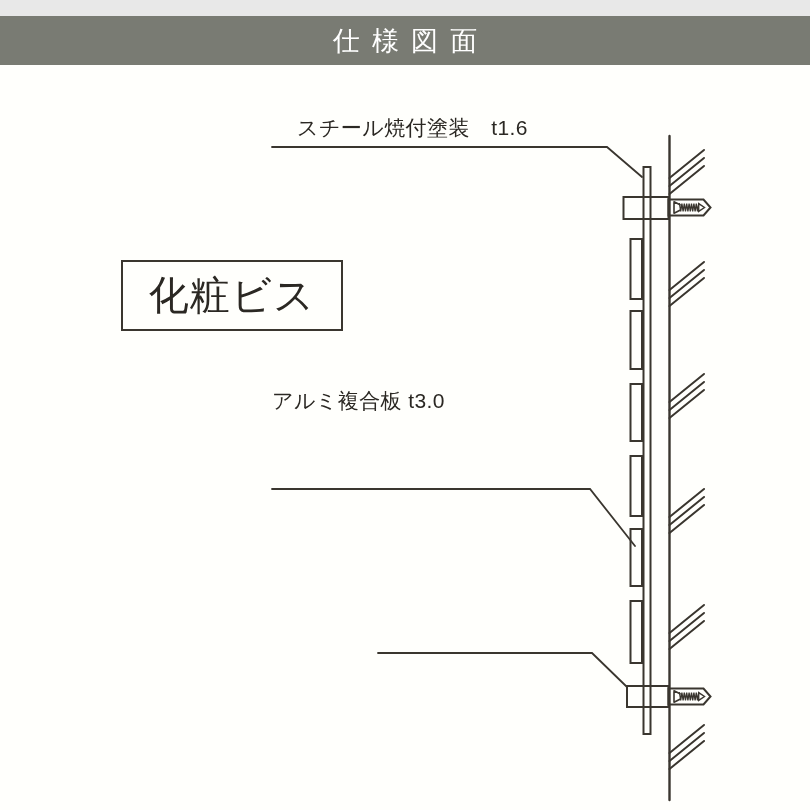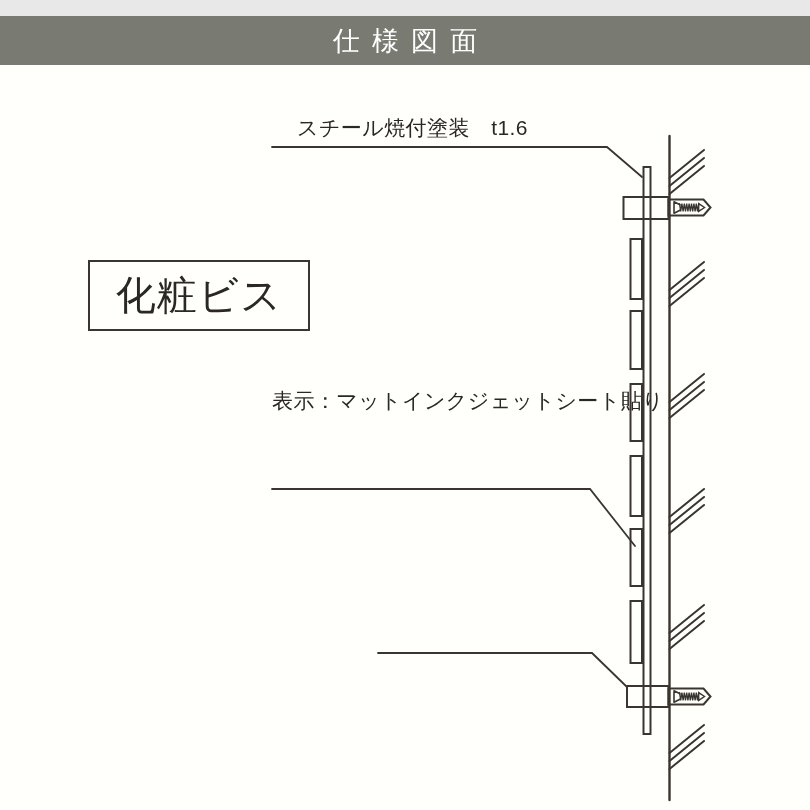--- a/index.html
+++ b/index.html
@@ -43,7 +43,7 @@
     letter-spacing:0.02em;
   }
   .screw-box{
-    position:absolute;left:88px;top:244px;
+    position:absolute;left:121px;top:244px;
     width:222px;height:71px;
     border:2px solid var(--line,#3a362f);
     box-sizing:border-box;

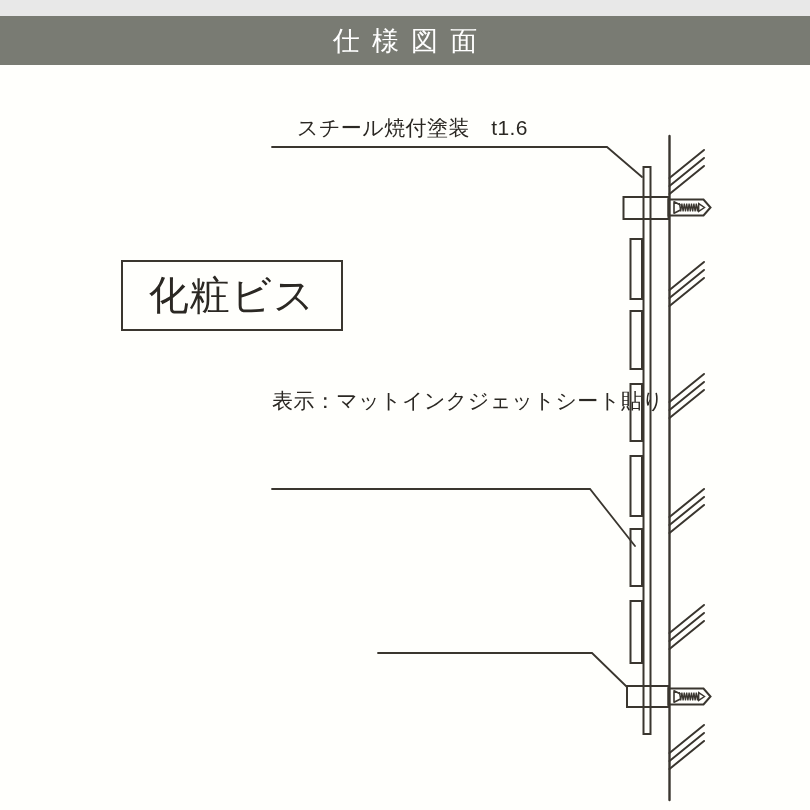--- a/index.html
+++ b/index.html
@@ -139,6 +139,7 @@
   </div>
 
   <div class="label-block">
+    <div>アルミ複合板 t3.0</div>
     <div>表示：マットインクジェットシート貼り</div>
   </div>
 

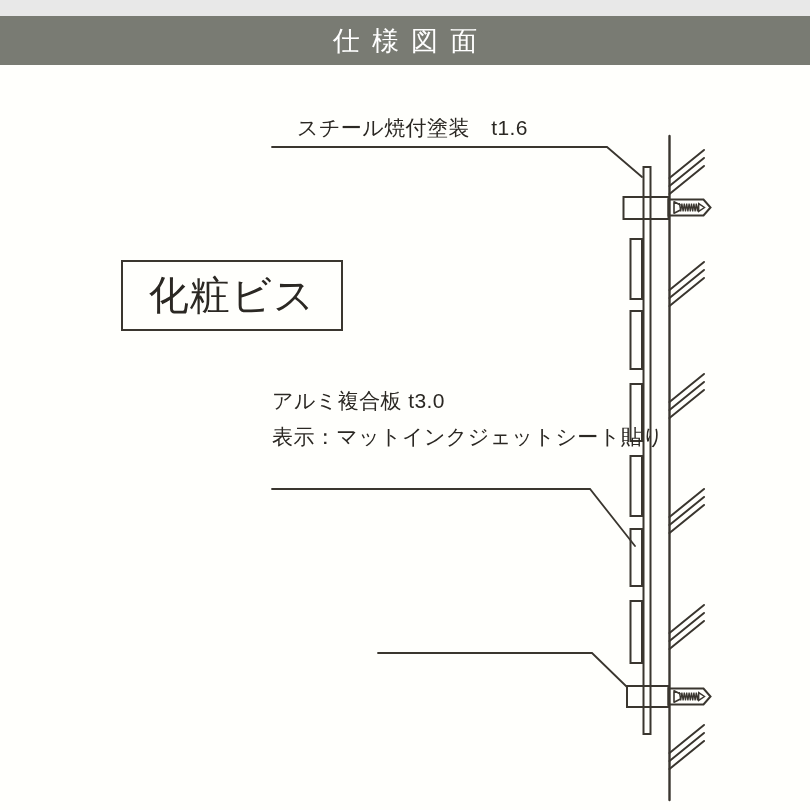--- a/index.html
+++ b/index.html
@@ -140,7 +140,6 @@
 
   <div class="label-block">
     <div>アルミ複合板 t3.0</div>
-    <div>表示：マットインクジェットシート貼り</div>
   </div>
 
 

